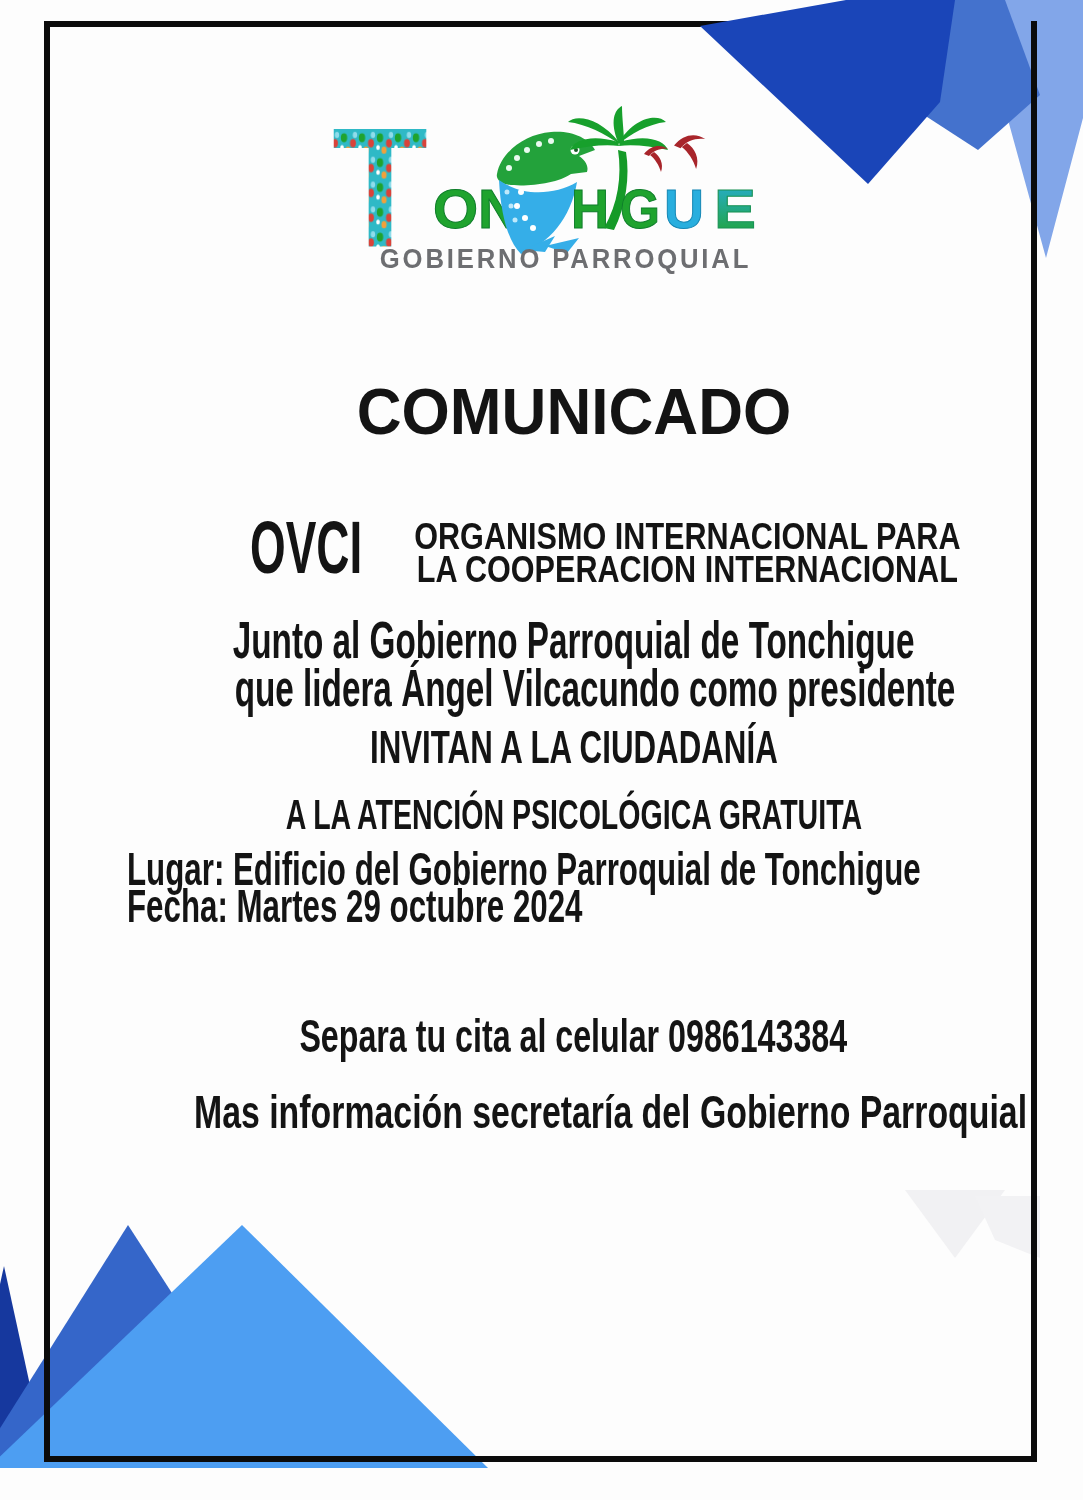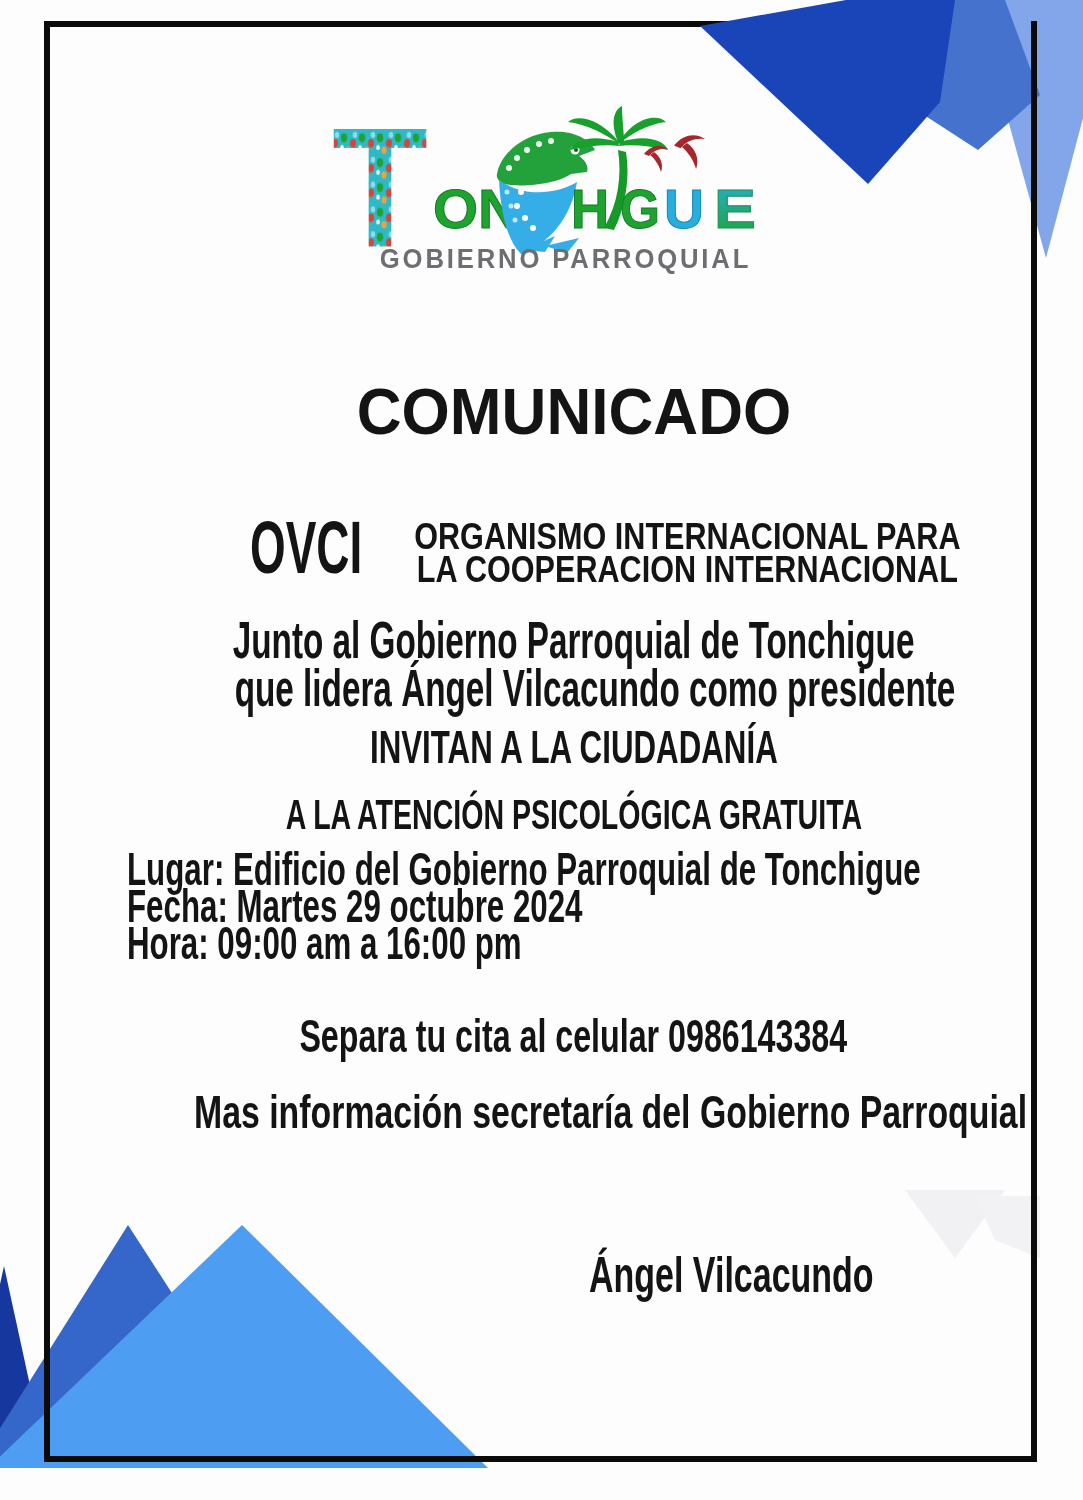--- a/index.html
+++ b/index.html
@@ -169,9 +169,6 @@
   <div id="det-1" class="detail-line content b">
     <span class="cx-l" style="--sx:0.68">Fecha: Martes 29 octubre 2024</span>
   </div>
-  <div id="det-2" class="detail-line content b">
-    <span class="cx-l" style="--sx:0.68">Hora: 09:00 am a 16:00 pm</span>
-  </div>
 
   <div id="separa" class="row content b">
     <span class="cx" style="--sx:0.70">Separa tu cita al celular 0986143384</span>

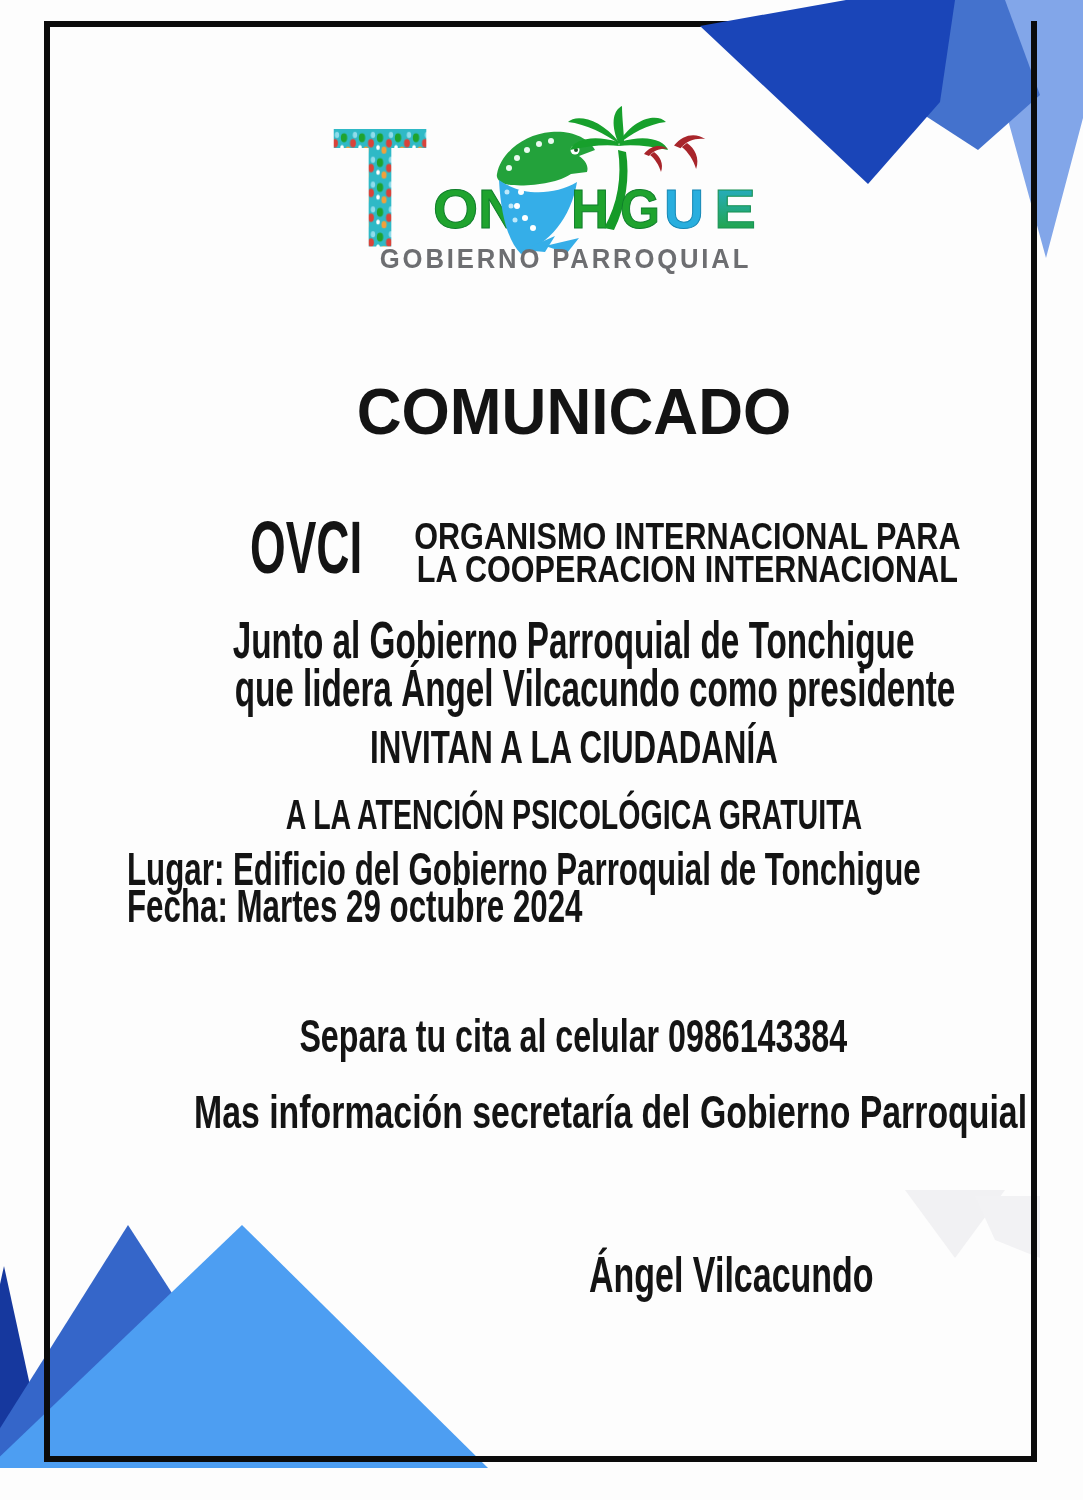--- a/index.html
+++ b/index.html
@@ -179,9 +179,6 @@
   </div>
 
   <div id="sig" class="content">
-    <div id="sig-name" class="b">
-      <span class="cx" style="--sx:0.68">Ángel Vilcacundo</span>
-    </div>
   </div>
 
 </div>

